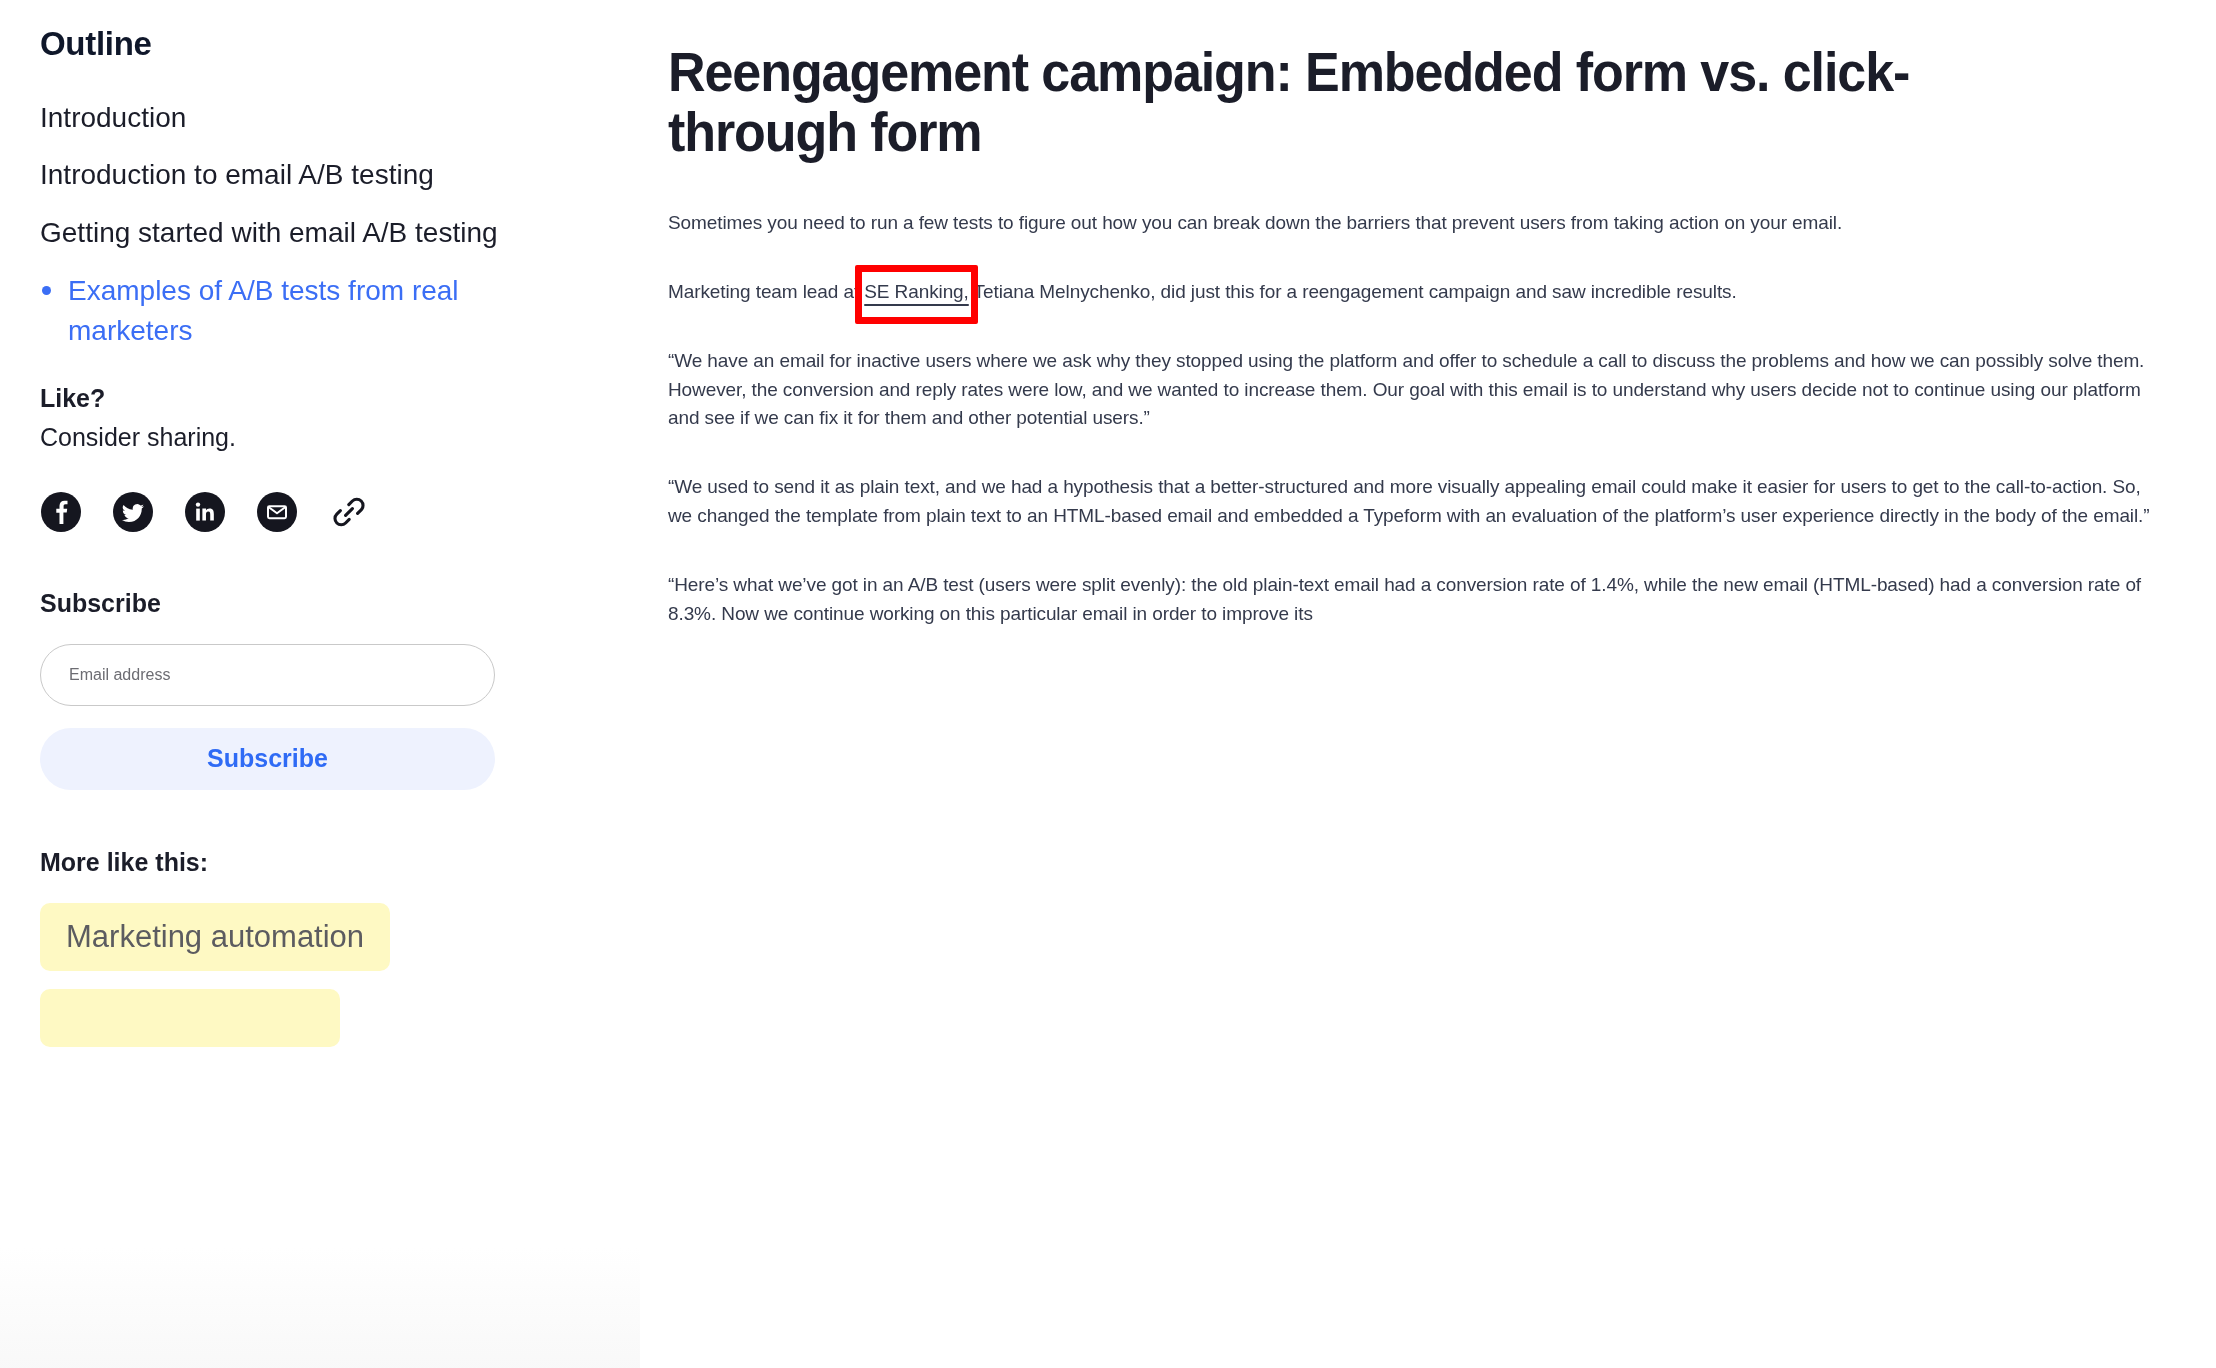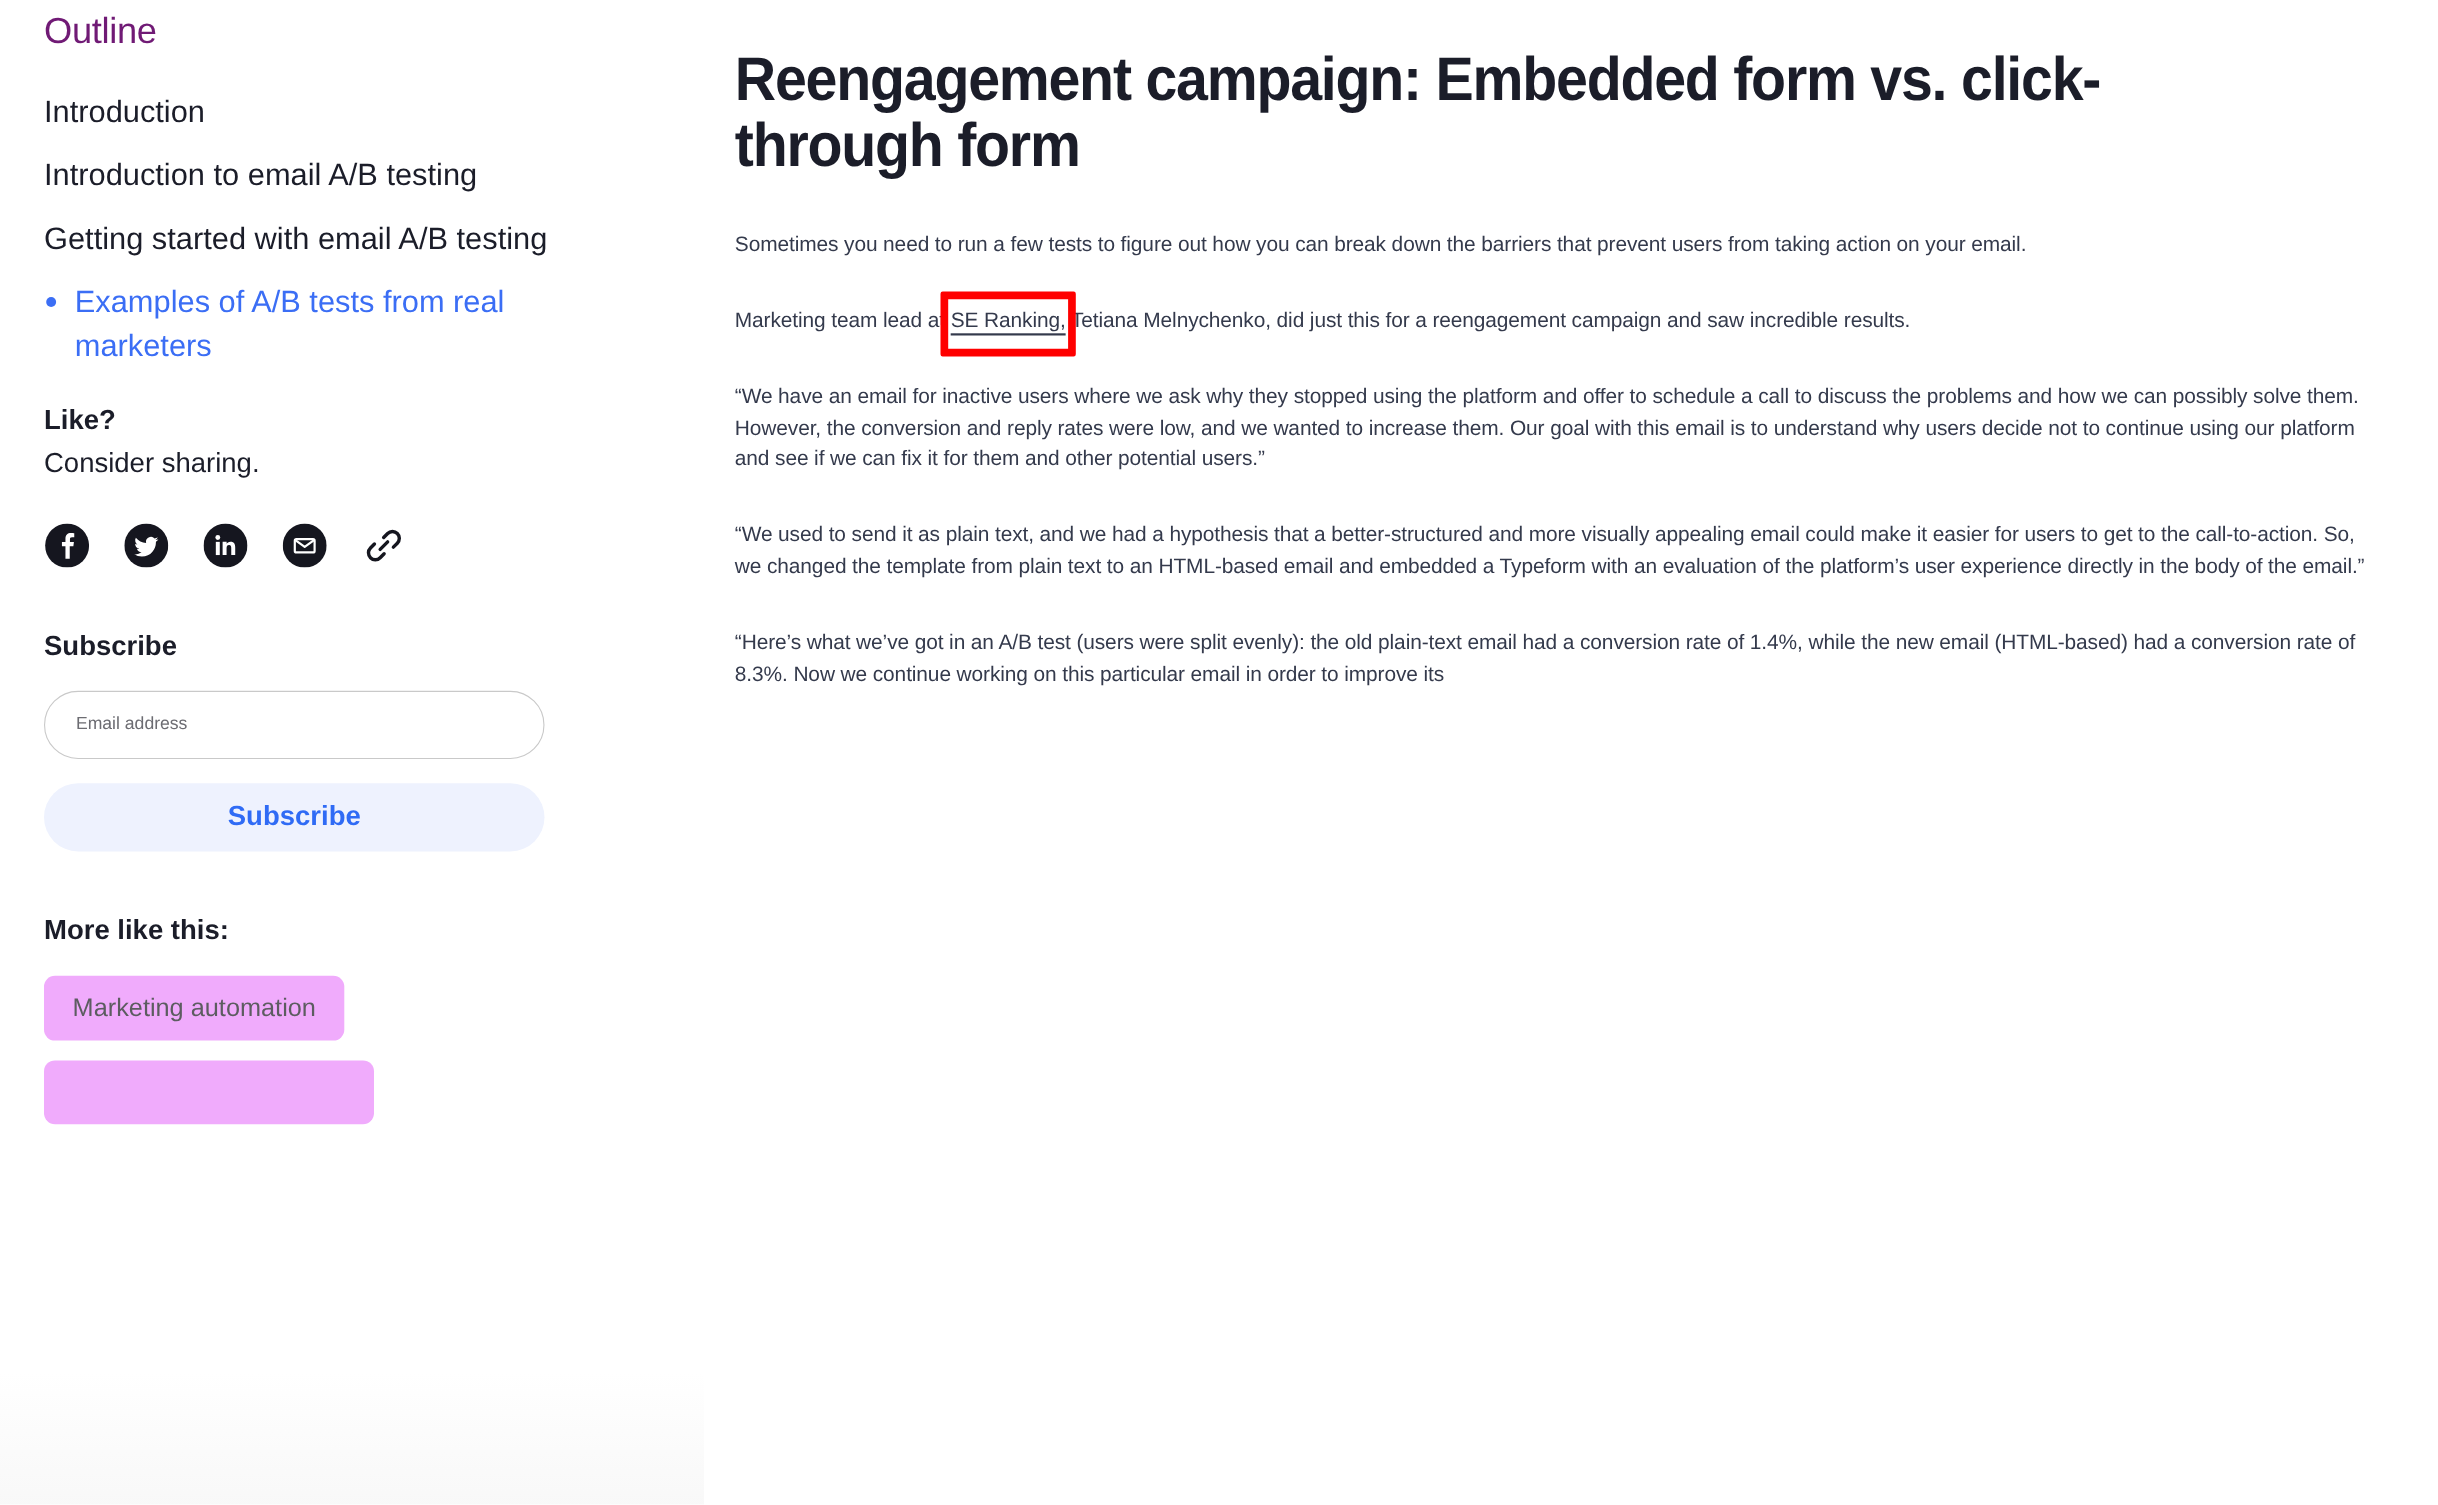--- a/index.html
+++ b/index.html
@@ -40,10 +40,10 @@
 
   .outline-title {
     font-size: 33px;
-    font-weight: 400;
-    color: #701a75;
+    font-weight: 700;
+    color: #0f172a;
     letter-spacing: -0.3px;
-    margin: 0 0 34px 0;
+    margin: 16px 0 34px 0;
     line-height: 1.2;
   }
 

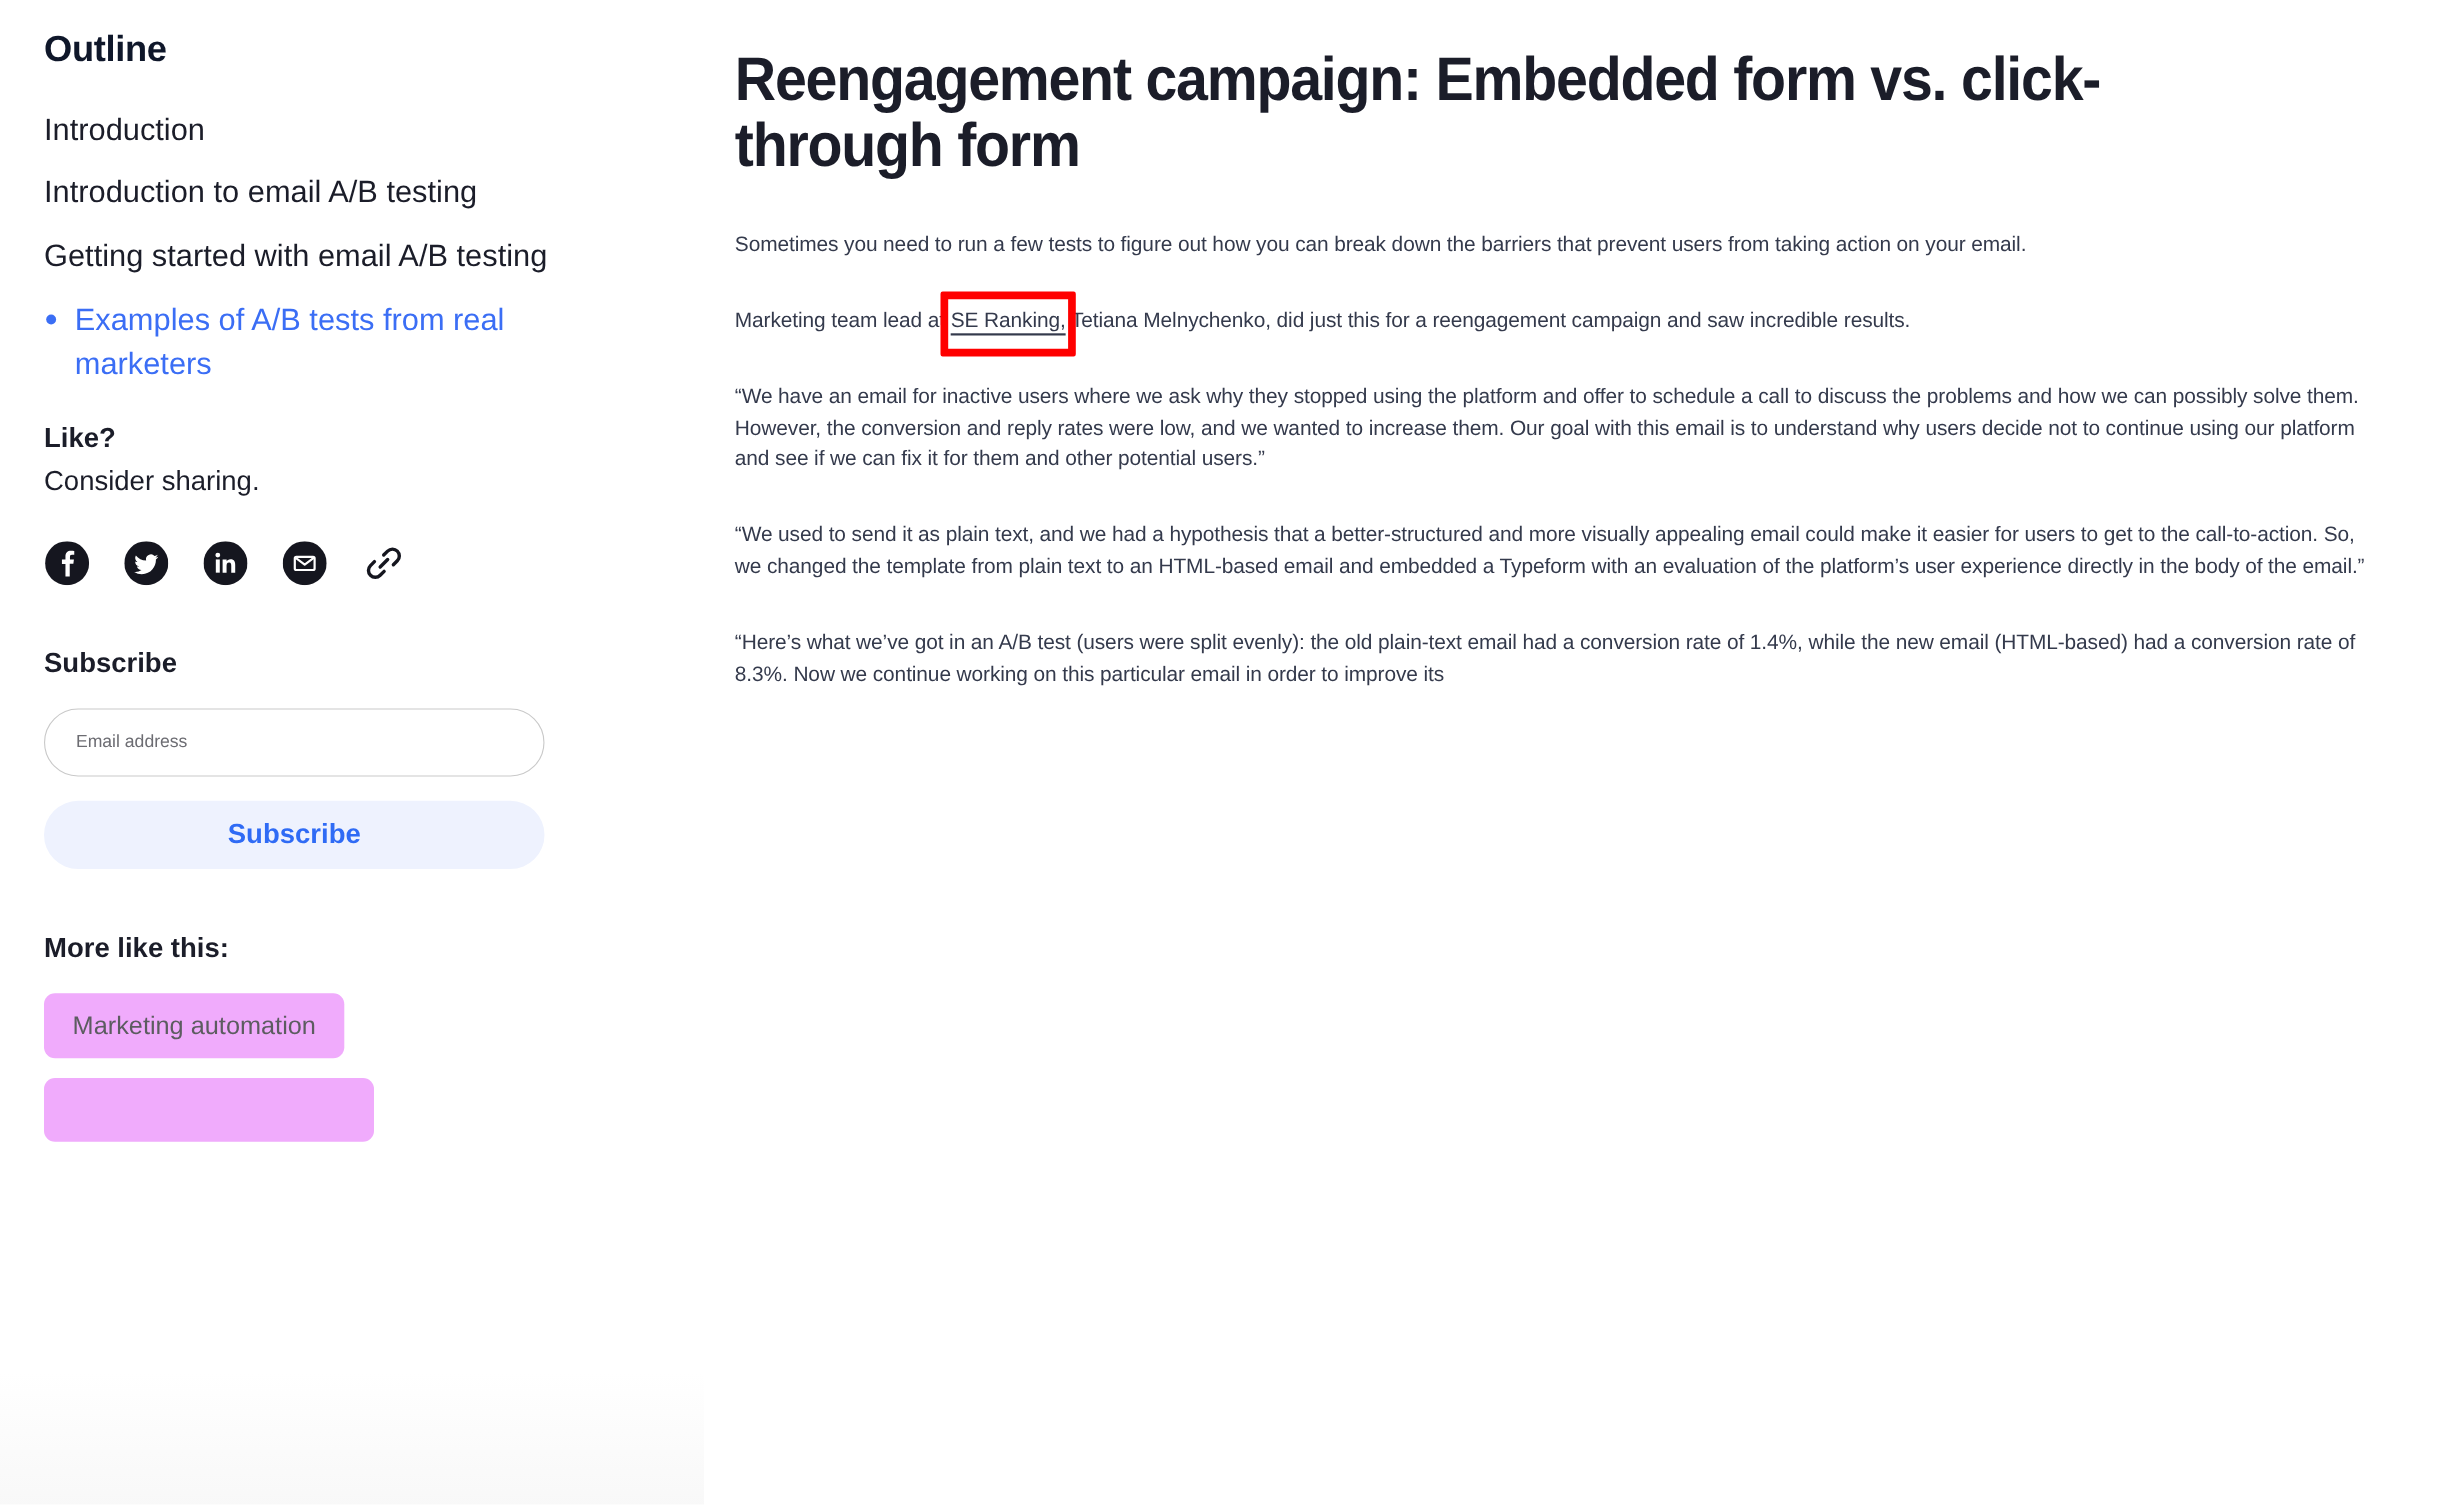--- a/index.html
+++ b/index.html
@@ -176,10 +176,10 @@
   }
 
   .tag-chip {
-    background: #f0abfc;
+    background: #fef9c3;
     border-radius: 10px;
     padding: 17px 26px;
-    font-size: 23px;
+    font-size: 31px;
     color: #5c5c60;
     line-height: 1.1;
     cursor: pointer;

